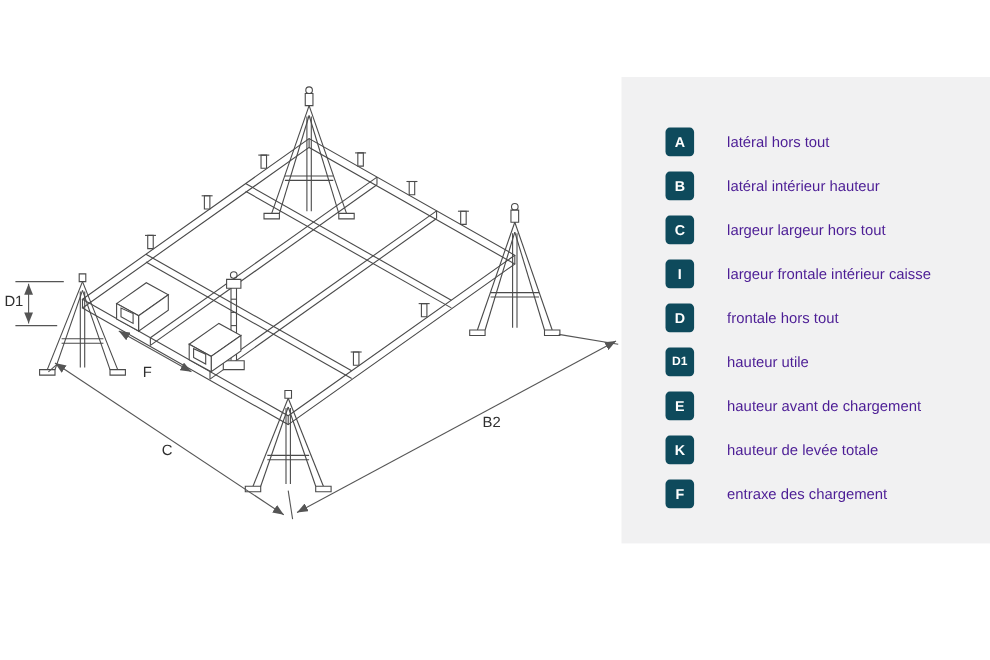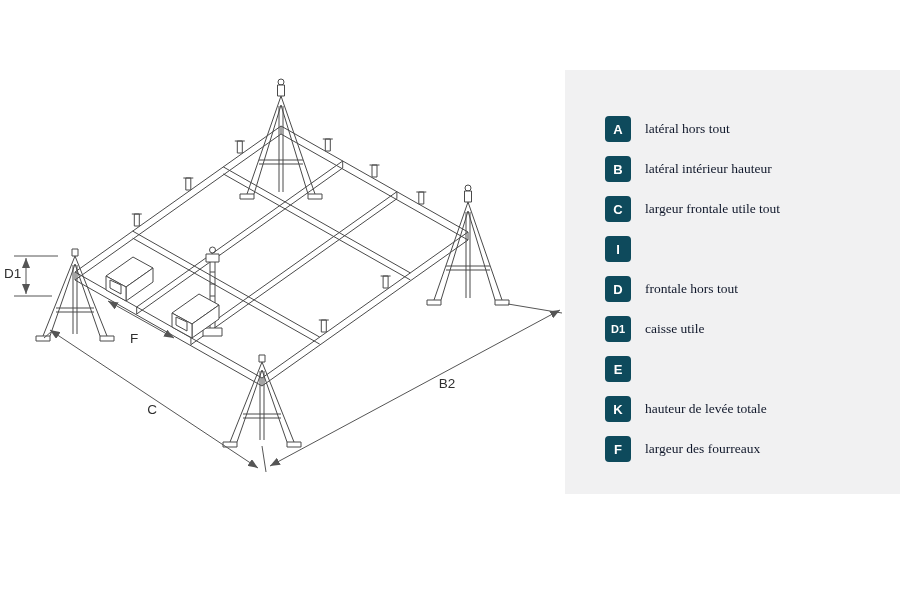--- a/index.html
+++ b/index.html
@@ -51,11 +51,10 @@
   }
   .row:nth-child(6) .badge{font-size:11px;}
   .lbl{
-    margin-left:14px;
+    margin-left:30px;
     font-size:13.5px;
-    color:#0f172a;
+    color:#4c1d95;
     white-space:nowrap;
-    font-family:Liberation Serif, serif;
   }
 </style>
 </head>

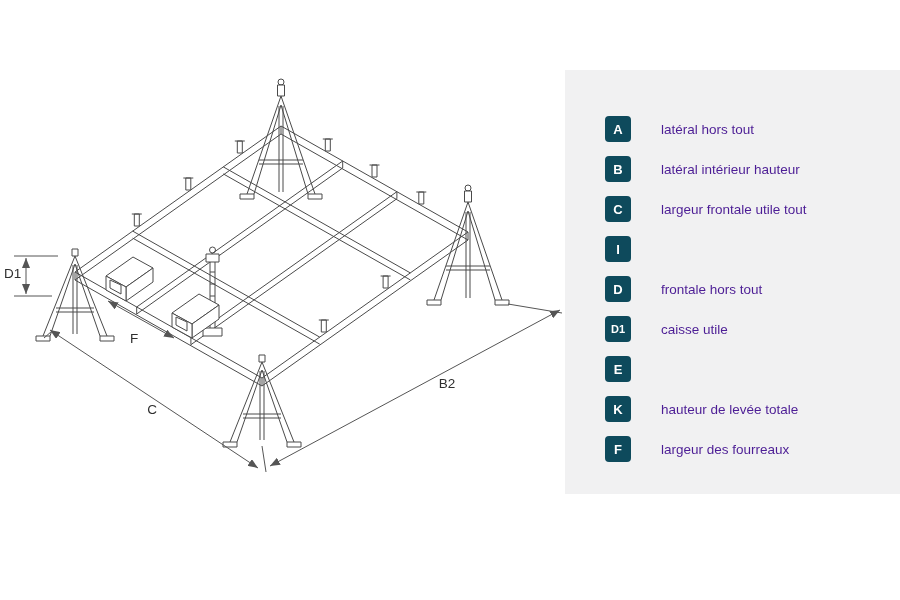--- a/index.html
+++ b/index.html
@@ -199,7 +199,7 @@
 
   <div class="row">
     <span class="badge">C</span>
-    <span class="lbl">largeur frontale utile tout</span>
+    <span class="lbl">largeur largeur hors tout</span>
   </div>
 
   <div class="row">

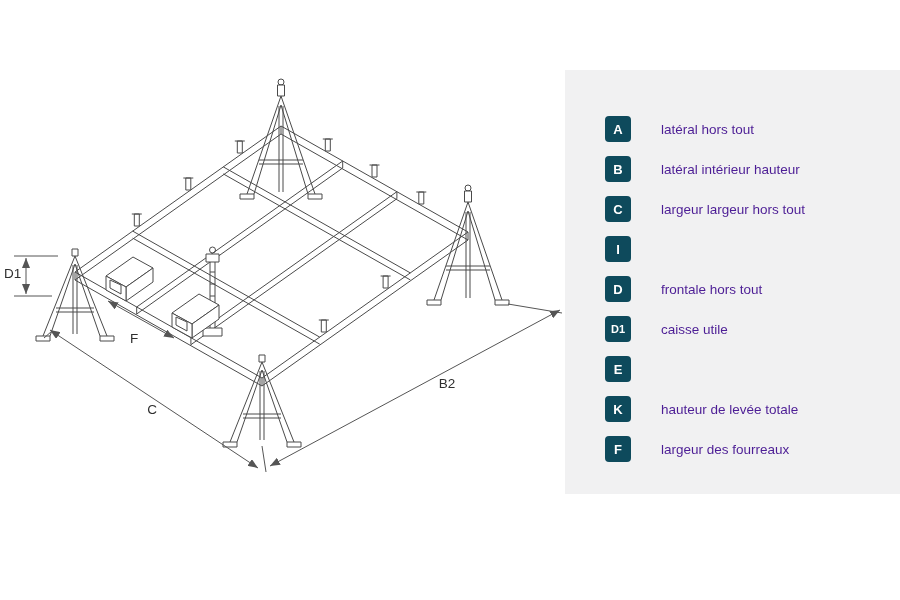--- a/index.html
+++ b/index.html
@@ -204,6 +204,7 @@
 
   <div class="row">
     <span class="badge">I</span>
+    <span class="lbl">largeur frontale intérieur caisse</span>
   </div>
 
   <div class="row">

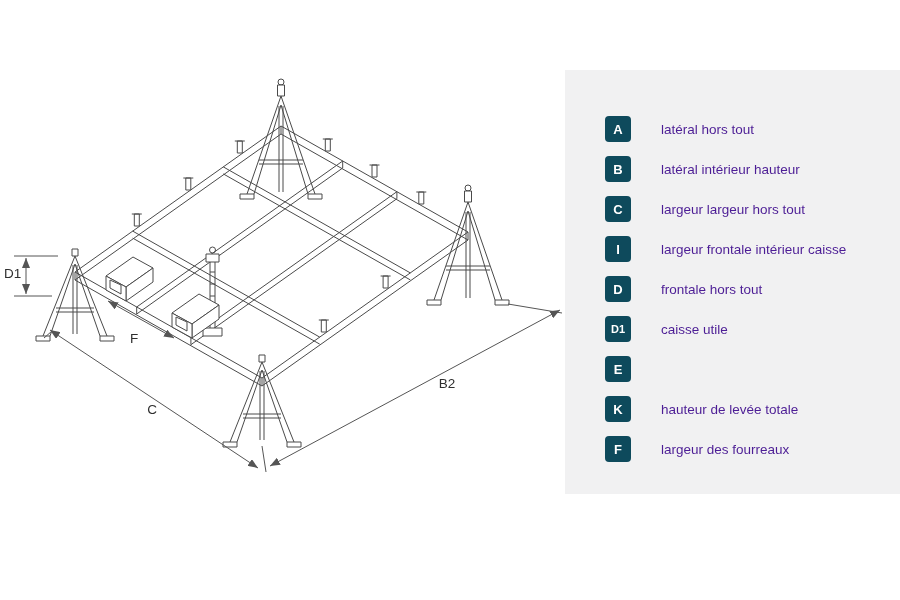--- a/index.html
+++ b/index.html
@@ -214,7 +214,7 @@
 
   <div class="row">
     <span class="badge">D1</span>
-    <span class="lbl">caisse utile</span>
+    <span class="lbl">hauteur utile</span>
   </div>
 
   <div class="row">

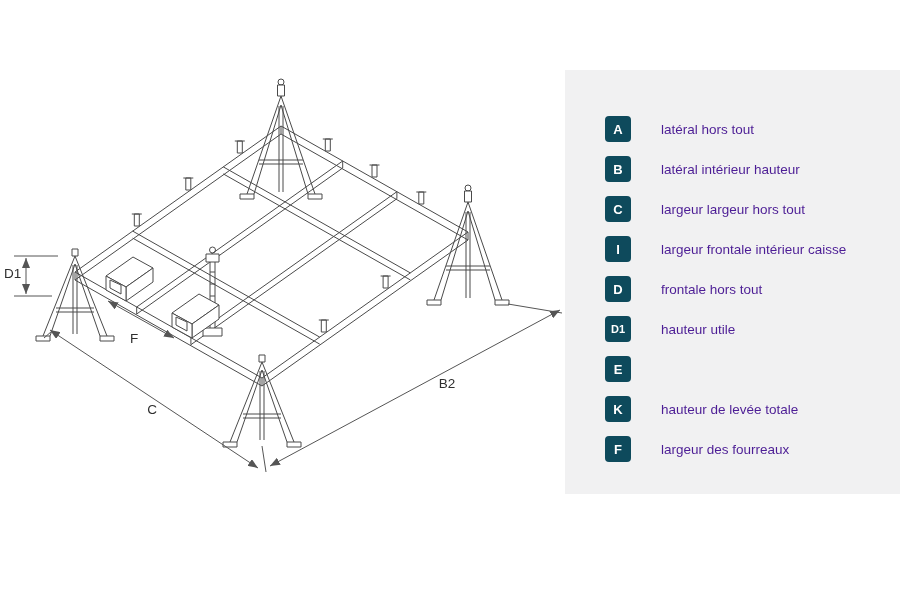--- a/index.html
+++ b/index.html
@@ -219,6 +219,7 @@
 
   <div class="row">
     <span class="badge">E</span>
+    <span class="lbl">hauteur avant de chargement</span>
   </div>
 
   <div class="row">

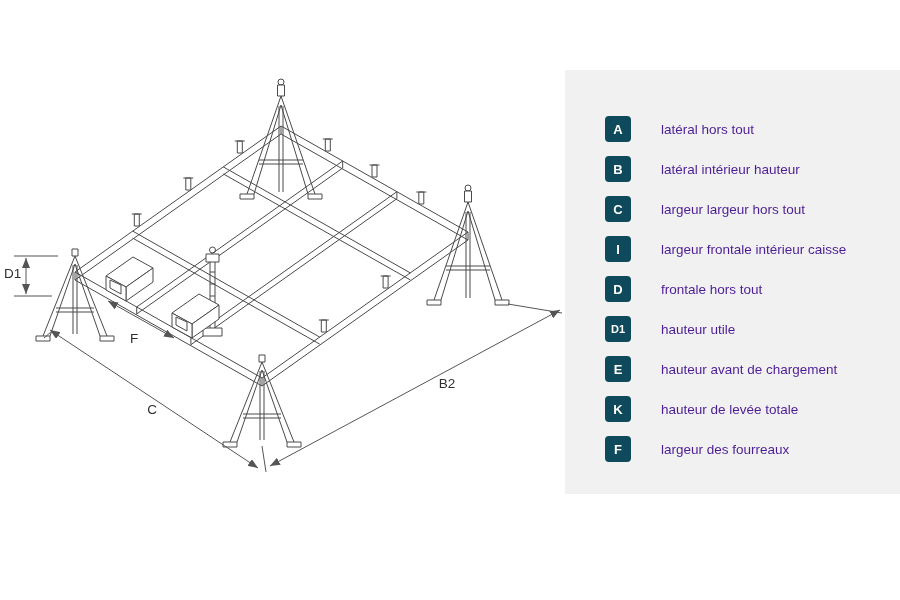--- a/index.html
+++ b/index.html
@@ -229,7 +229,7 @@
 
   <div class="row">
     <span class="badge">F</span>
-    <span class="lbl">largeur des fourreaux</span>
+    <span class="lbl">entraxe des chargement</span>
   </div>
 
 </div>

